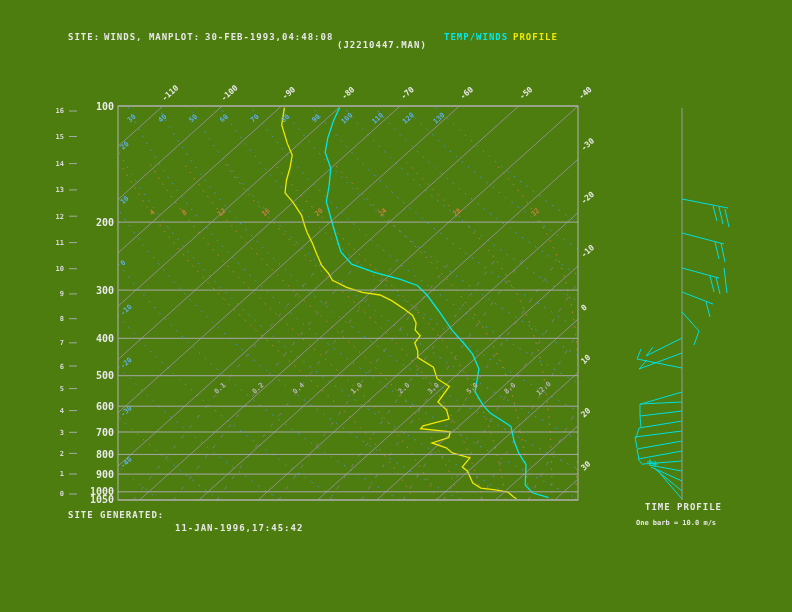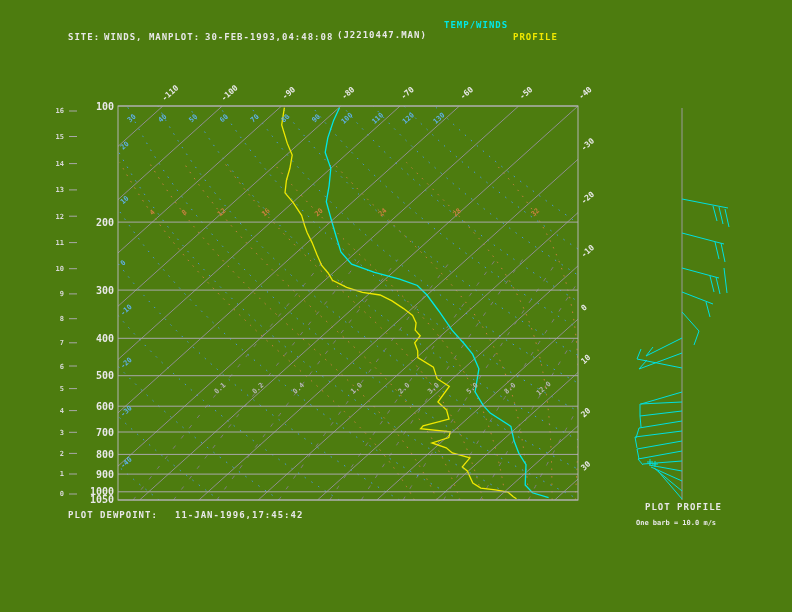--- a/index.html
+++ b/index.html
@@ -21,7 +21,7 @@
     <span class="txt" style="left:168px;top:32px">PLOT:</span>
     <span class="txt" style="left:205px;top:32px">30-FEB-1993,04:48:08</span>
     <span class="txt" style="left:337px;top:30px">(J2210447.MAN)</span>
-    <span class="txt" style="left: 444px; top: 20px; color: rgb(0, 232, 232);">TEMP/WINDS</span>
+    <span class="txt" style="left: 444px; top: 32px; color: rgb(0, 232, 232);">TEMP/WINDS</span>
     <span class="txt" style="left: 513px; top: 32px; color: rgb(240, 232, 0);">PROFILE</span>
   </div>
 

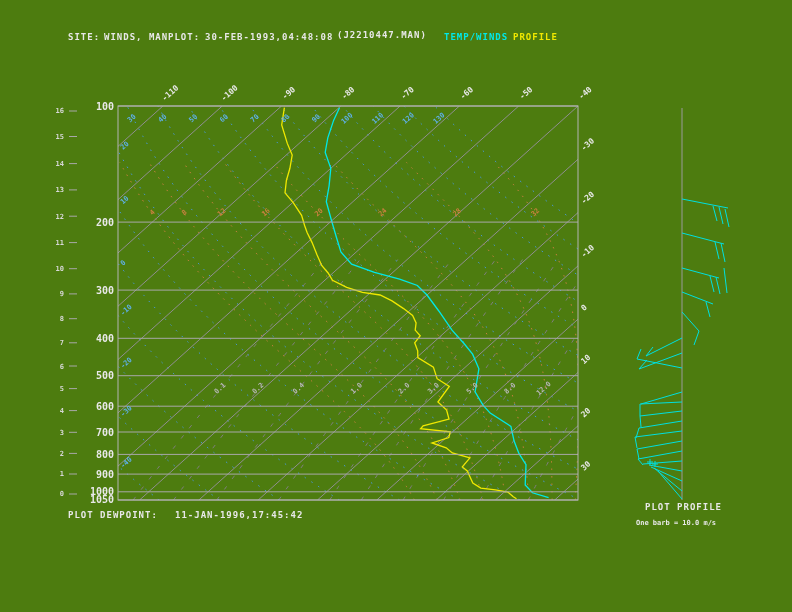--- a/index.html
+++ b/index.html
@@ -20,7 +20,7 @@
     <span class="txt" style="left:104px;top:32px">WINDS, MAN</span>
     <span class="txt" style="left:168px;top:32px">PLOT:</span>
     <span class="txt" style="left:205px;top:32px">30-FEB-1993,04:48:08</span>
-    <span class="txt" style="left:337px;top:30px">(J2210447.MAN)</span>
+    <span class="txt" style="left:337px;top:40px">(J2210447.MAN)</span>
     <span class="txt" style="left: 444px; top: 32px; color: rgb(0, 232, 232);">TEMP/WINDS</span>
     <span class="txt" style="left: 513px; top: 32px; color: rgb(240, 232, 0);">PROFILE</span>
   </div>

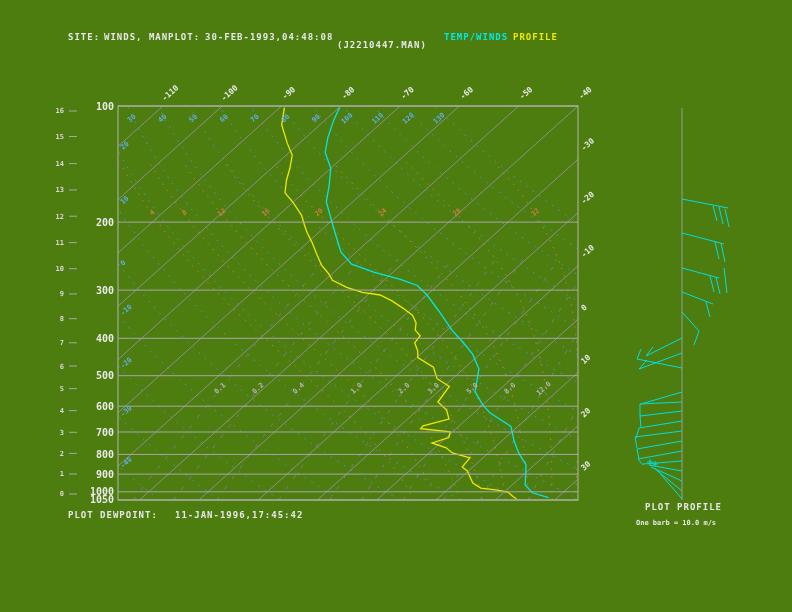--- a/index.html
+++ b/index.html
@@ -240,7 +240,7 @@
       <polyline points="655.0,461.0 655.0,467.0" fill="none" stroke="#00e0e0" stroke-width="1"></polyline>
     </svg>
 
-  <div class="txt" style="left:645px;top:502px">PLOT PROFILE</div>
+  <div class="txt" style="left:645px;top:502px">TIME PROFILE</div>
   <div class="txt small" style="left:636px;top:519px">One barb = 10.0 m/s</div>
 
   <div>

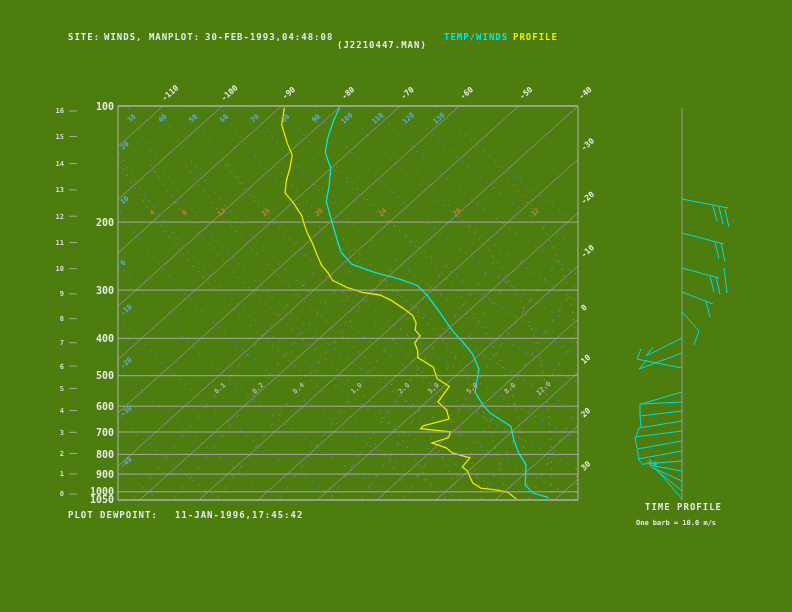--- a/index.html
+++ b/index.html
@@ -244,7 +244,7 @@
   <div class="txt small" style="left:636px;top:519px">One barb = 10.0 m/s</div>
 
   <div>
-    <span class="txt" style="left:68px;top:510px">PLOT DEWPOINT:</span>
+    <span class="txt" style="left:68px;top:510px">SITE GENERATED:</span>
     <span class="txt" style="left:175px;top:510px">11-JAN-1996,17:45:42</span>
   </div>
 </div>

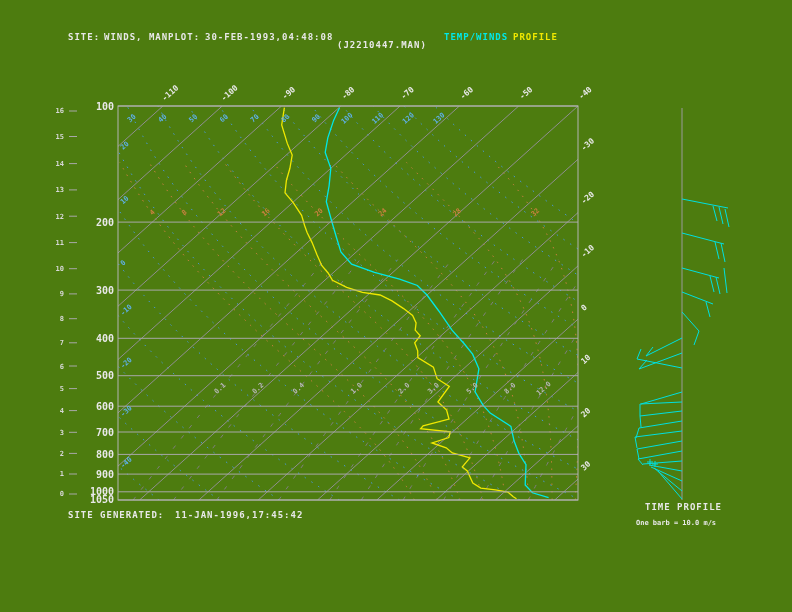--- a/index.html
+++ b/index.html
@@ -245,7 +245,7 @@
 
   <div>
     <span class="txt" style="left:68px;top:510px">SITE GENERATED:</span>
-    <span class="txt" style="left:175px;top:510px">11-JAN-1996,17:45:42</span>
+    <span class="txt" style="left:175px;top:523px">11-JAN-1996,17:45:42</span>
   </div>
 </div>
 

